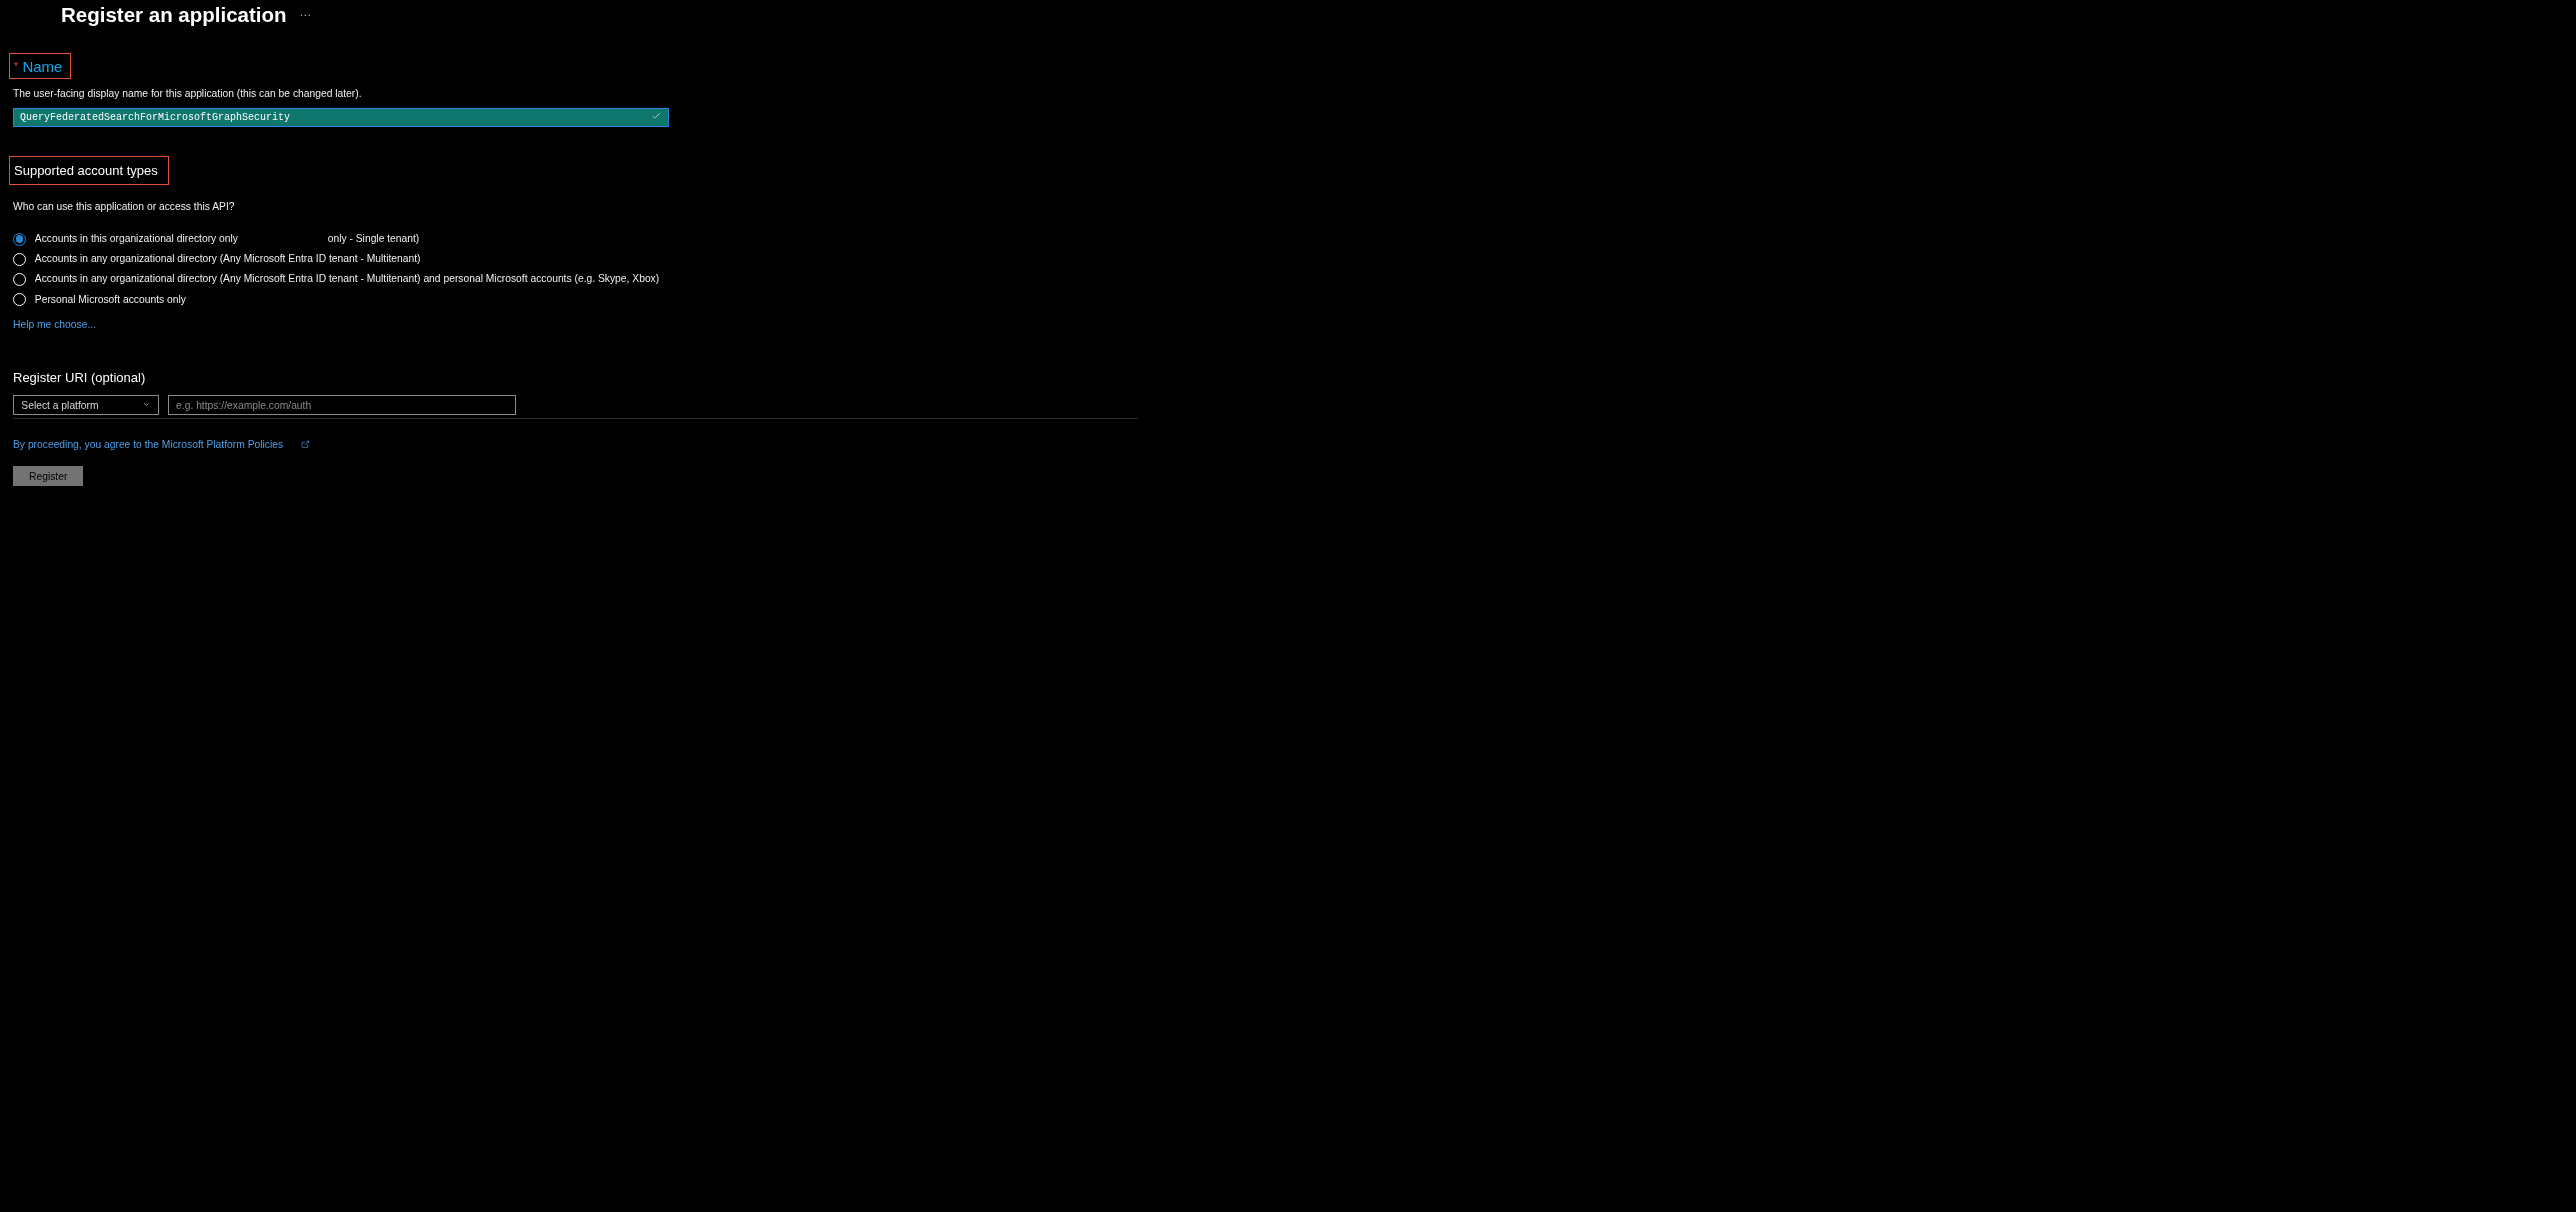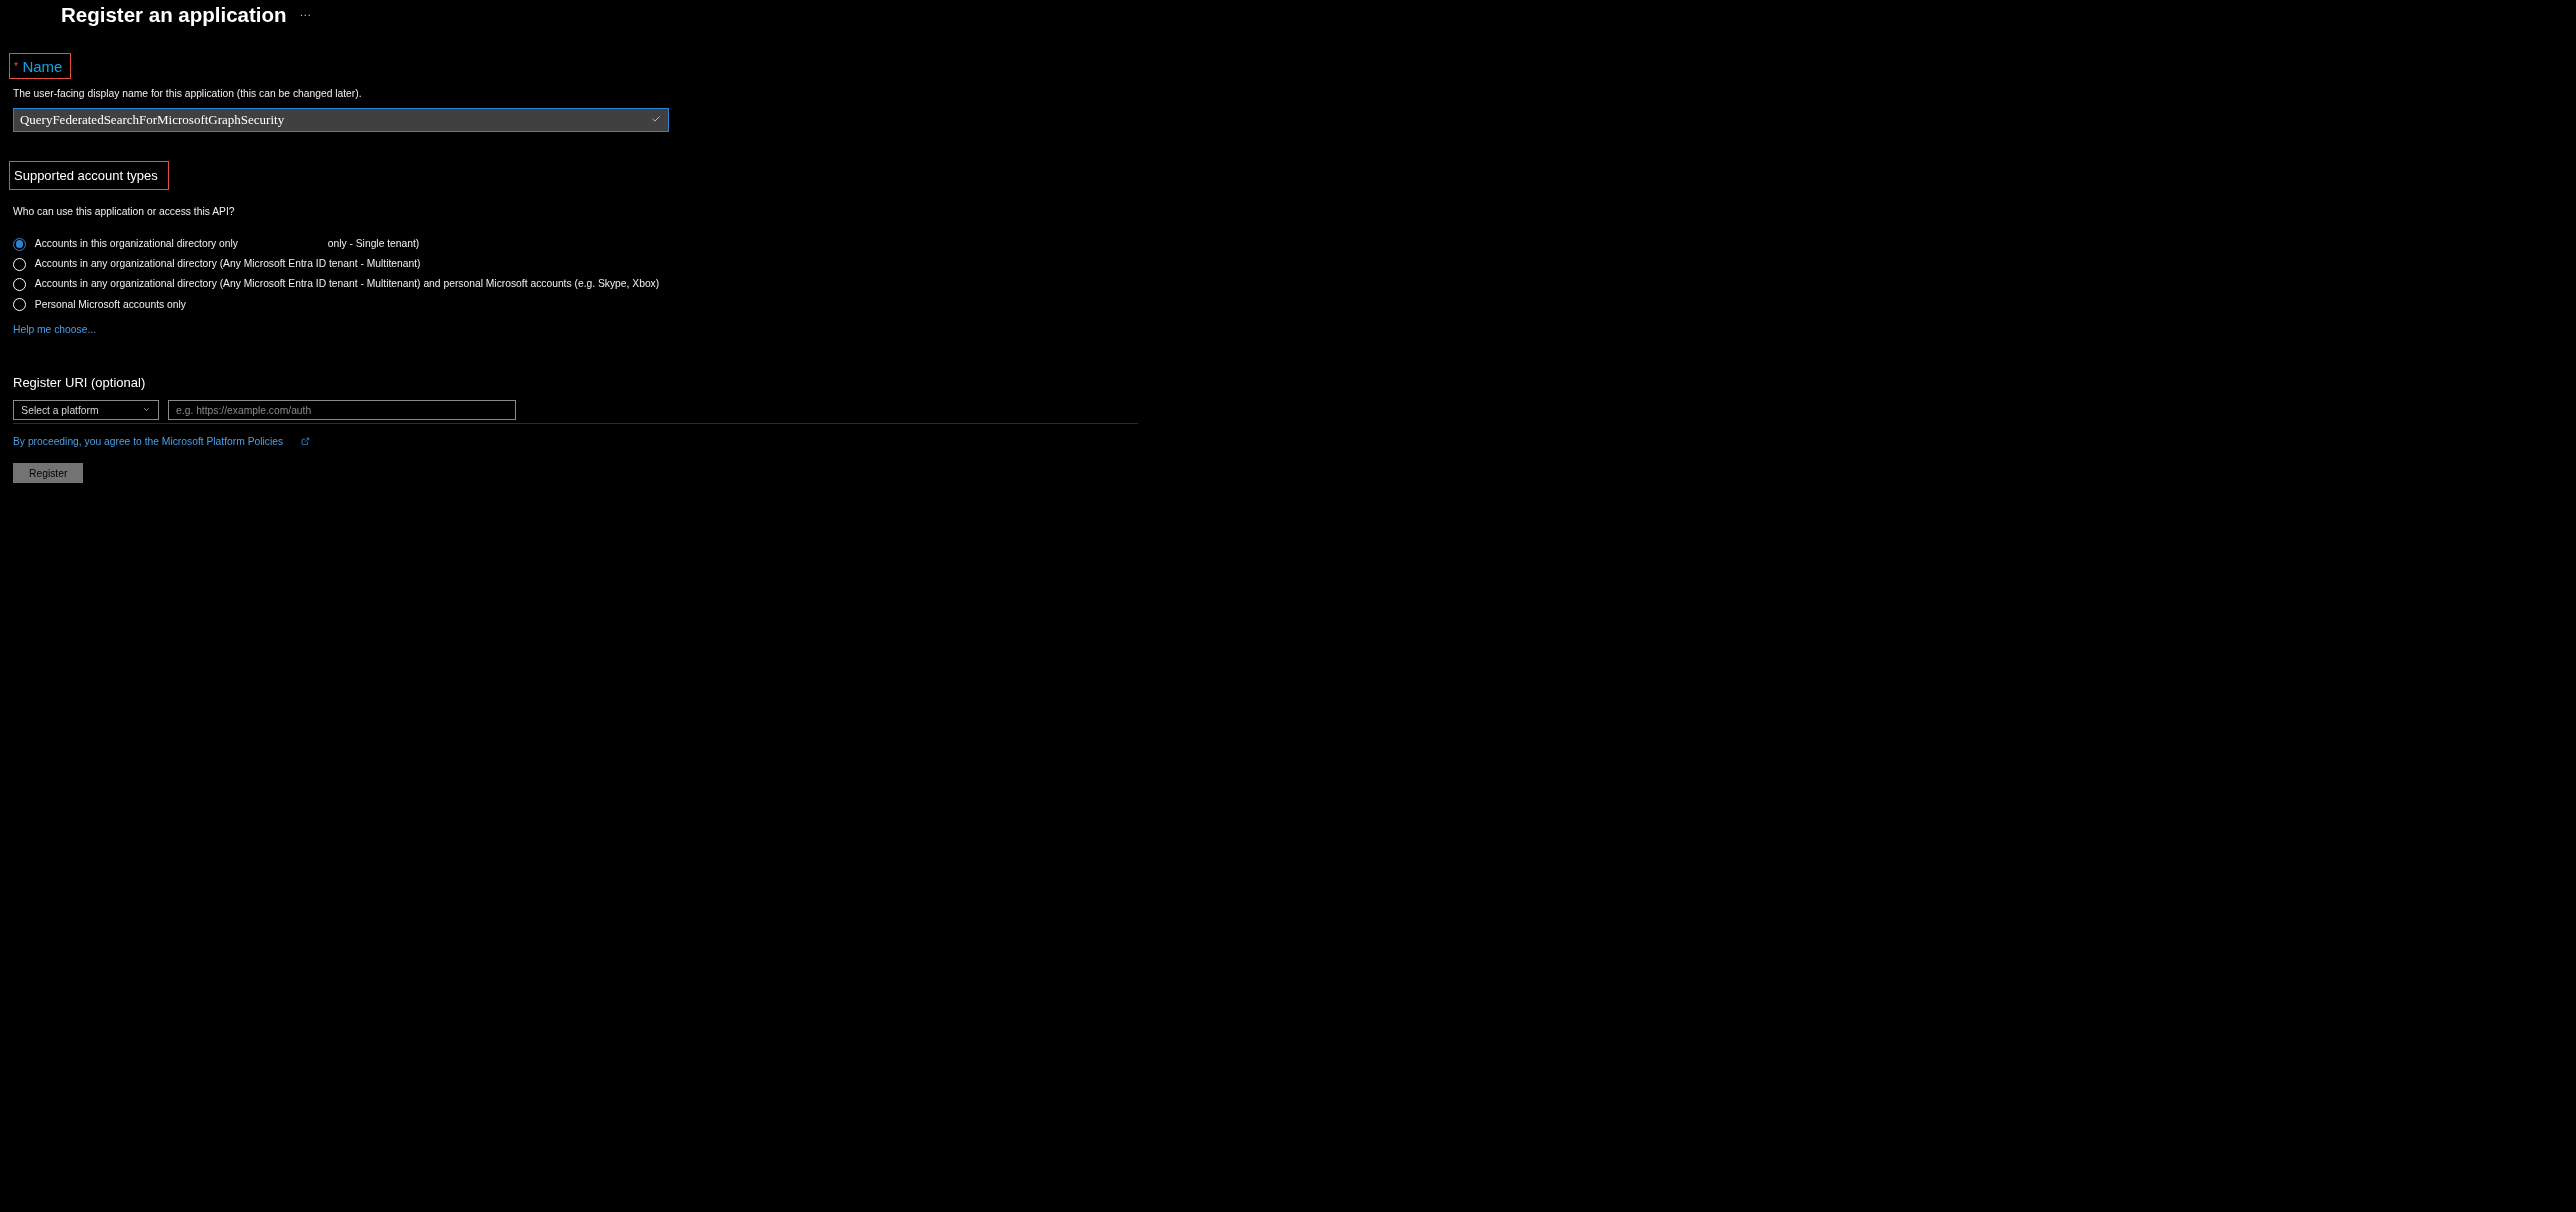--- a/index.html
+++ b/index.html
@@ -41,13 +41,13 @@
     }
     .text-input {
       width: 100%;
-      background: #404040;
+      background: #0f766e;
       border: 1.5px solid #2a84d2;
       color: #ffffff;
-      font-size: 13px;
+      font-size: 10px;
       padding: 2.9px 25px 2.9px 5.9px;
       outline: none;
-      font-family: Liberation Serif, serif;
+      font-family: Liberation Mono, monospace;
     }
     .text-input-check {
       position: absolute;

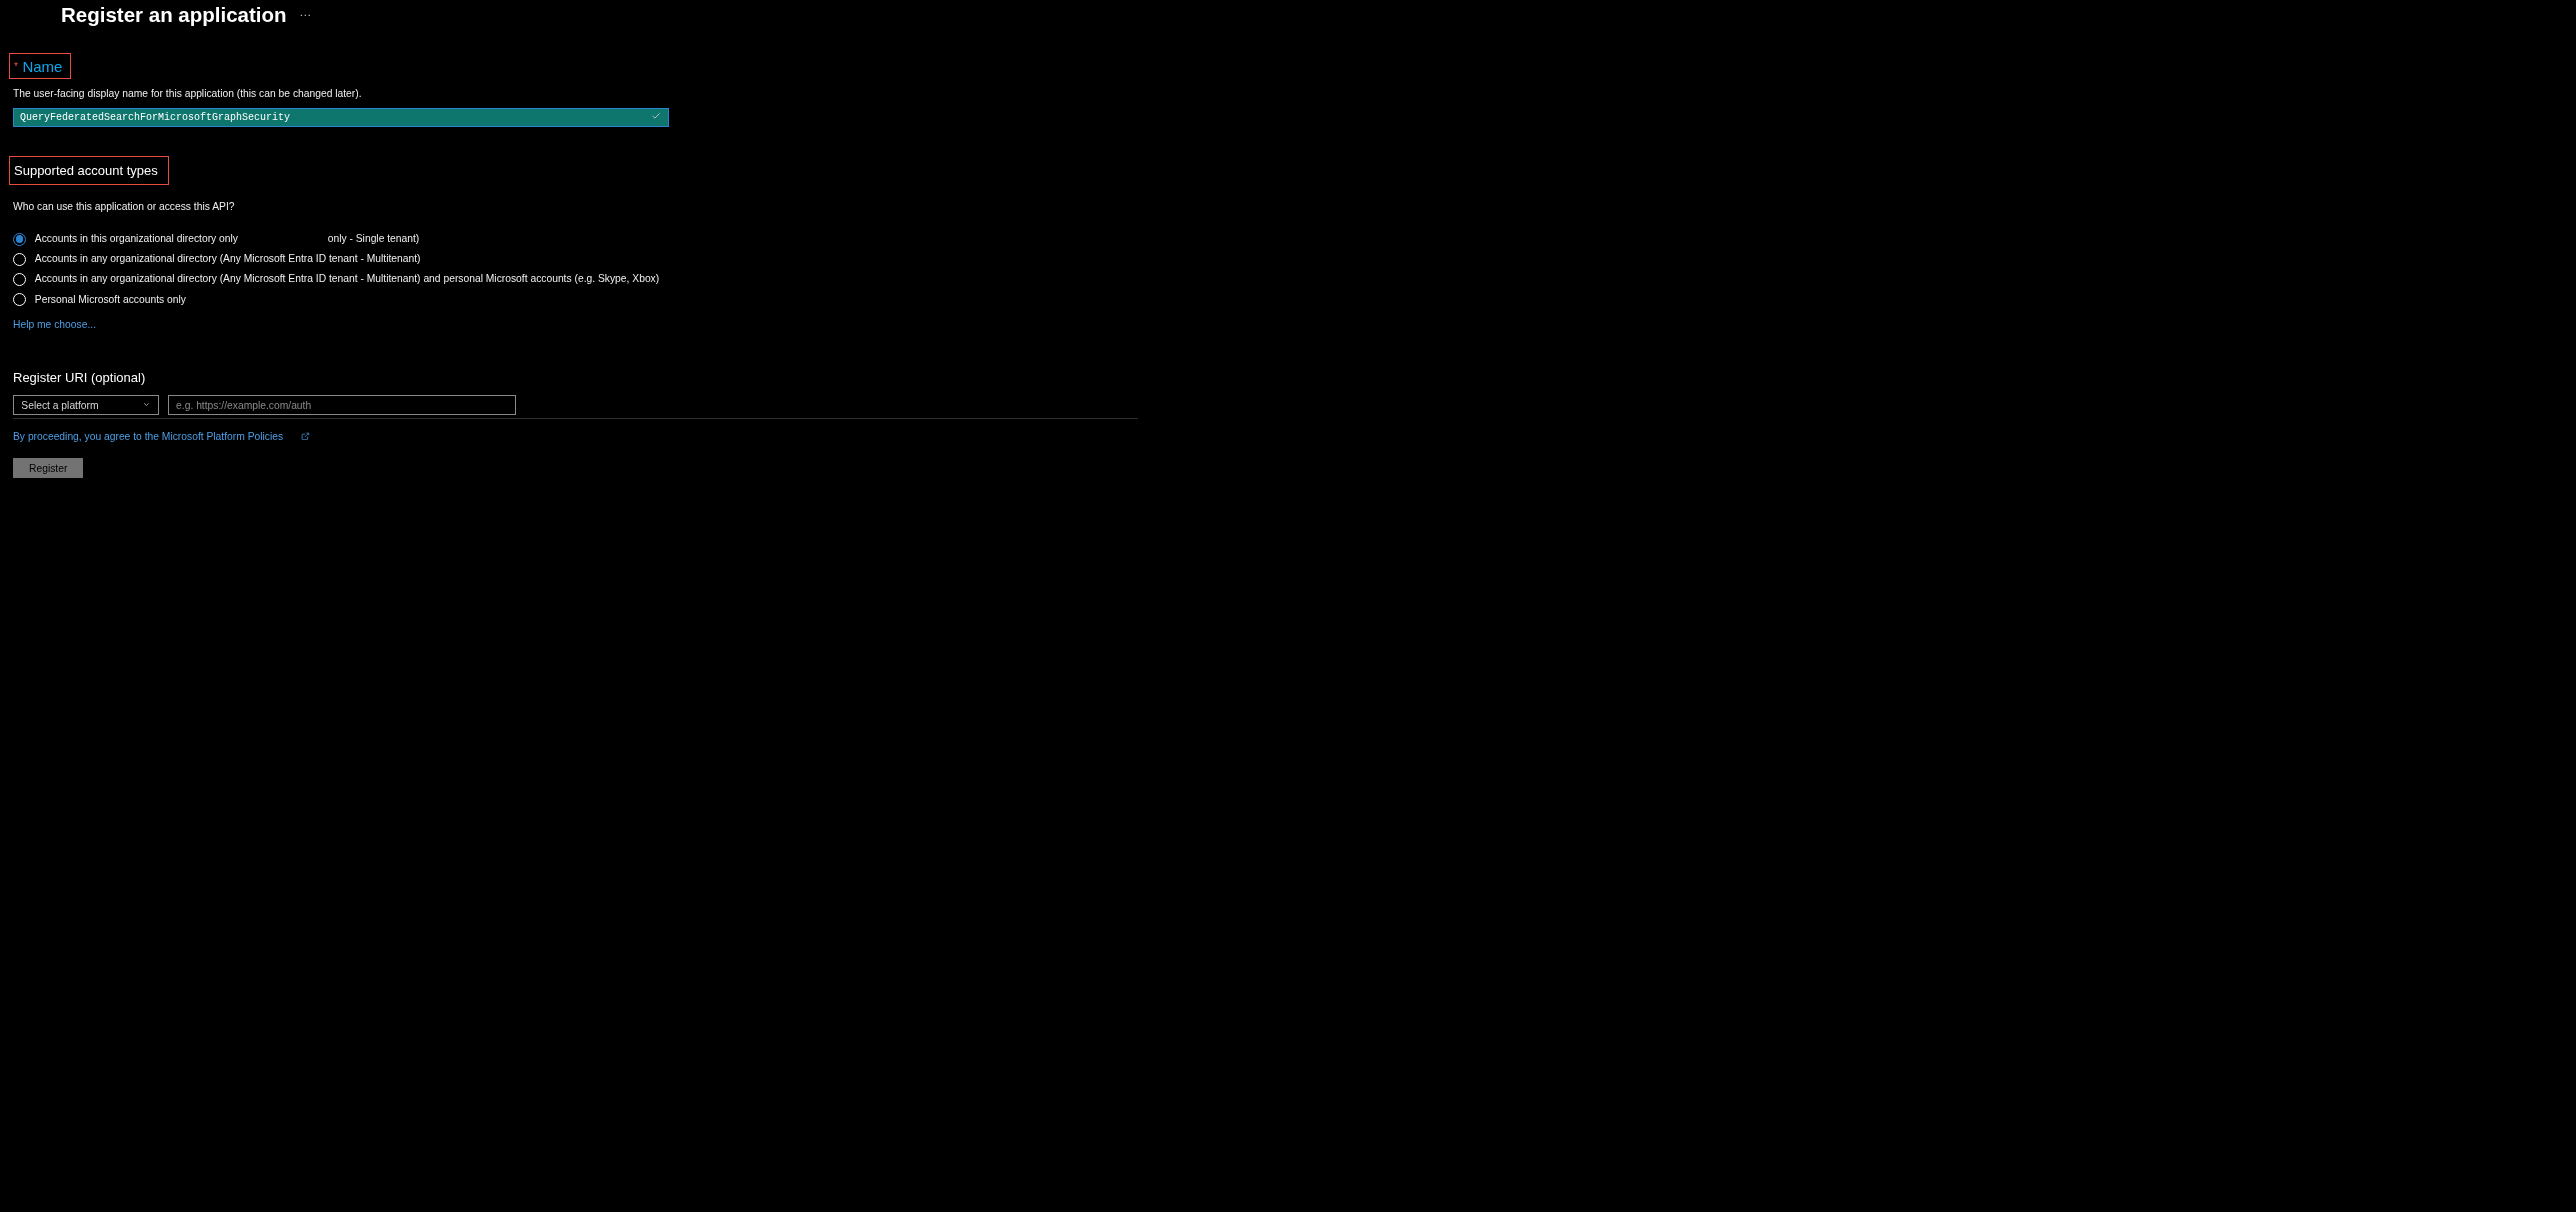--- a/index.html
+++ b/index.html
@@ -121,7 +121,7 @@
     }
     .uri-input::placeholder { color: #8a8a8a; }
     .footer-divider { border: none; border-top: 0.7px solid #2d2d2d; margin-top: 2.9px; margin-bottom: 0; width: 100%; }
-    .policies-row { display:flex; align-items:flex-end; gap:18px; margin-top: 12px;}
+    .policies-row { display:flex; align-items:flex-end; gap:18px; margin-top: 20px;}
     .policies-link { color: #4c9fe6; font-size: 10.3px; text-decoration: none; cursor: pointer; }
     .ext-icon { color: #4c9fe6; }
     .register-btn {

